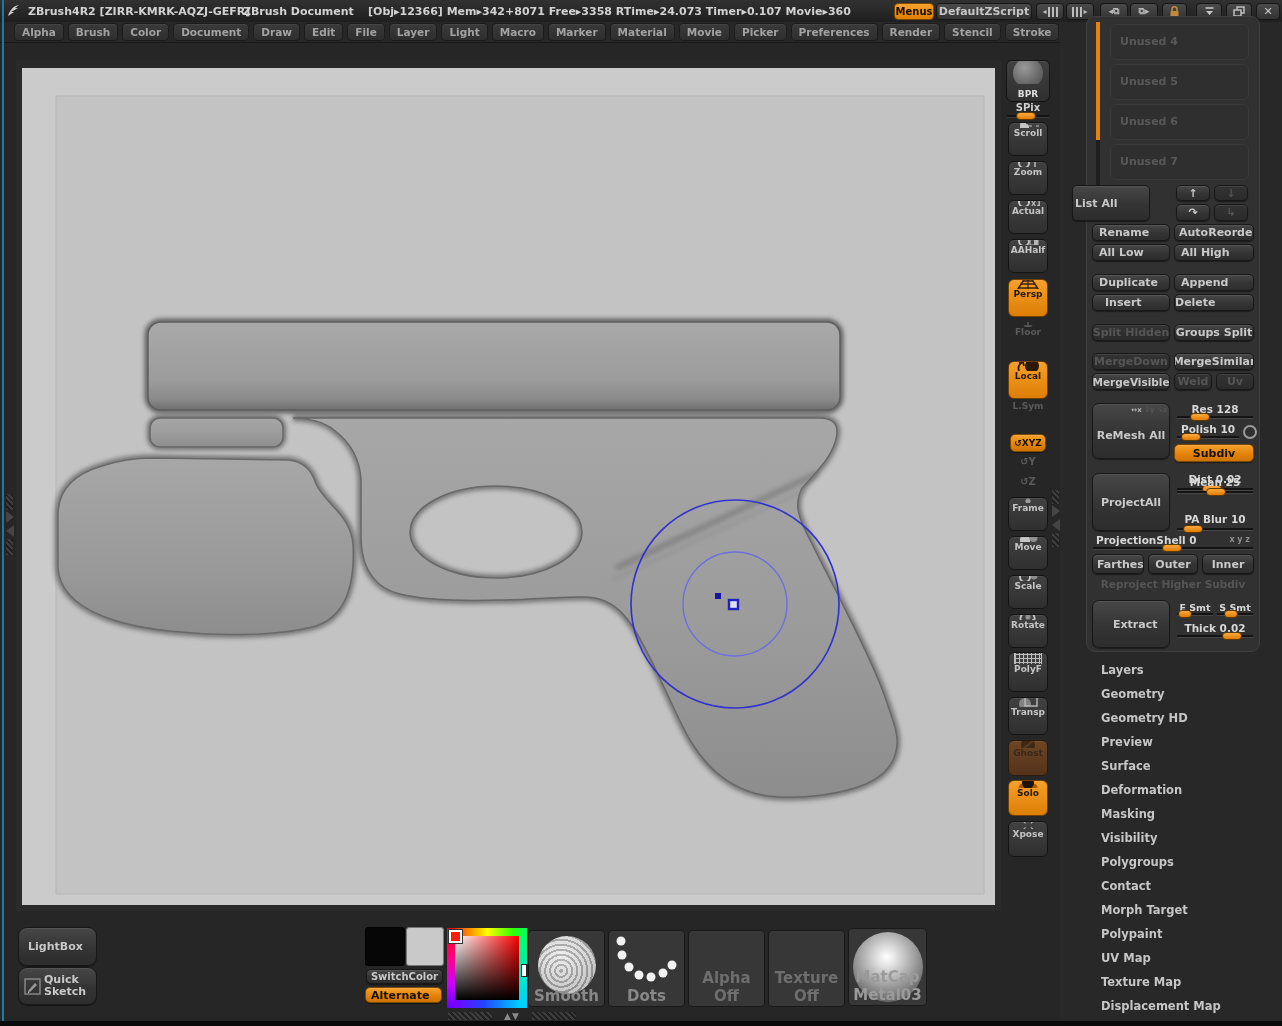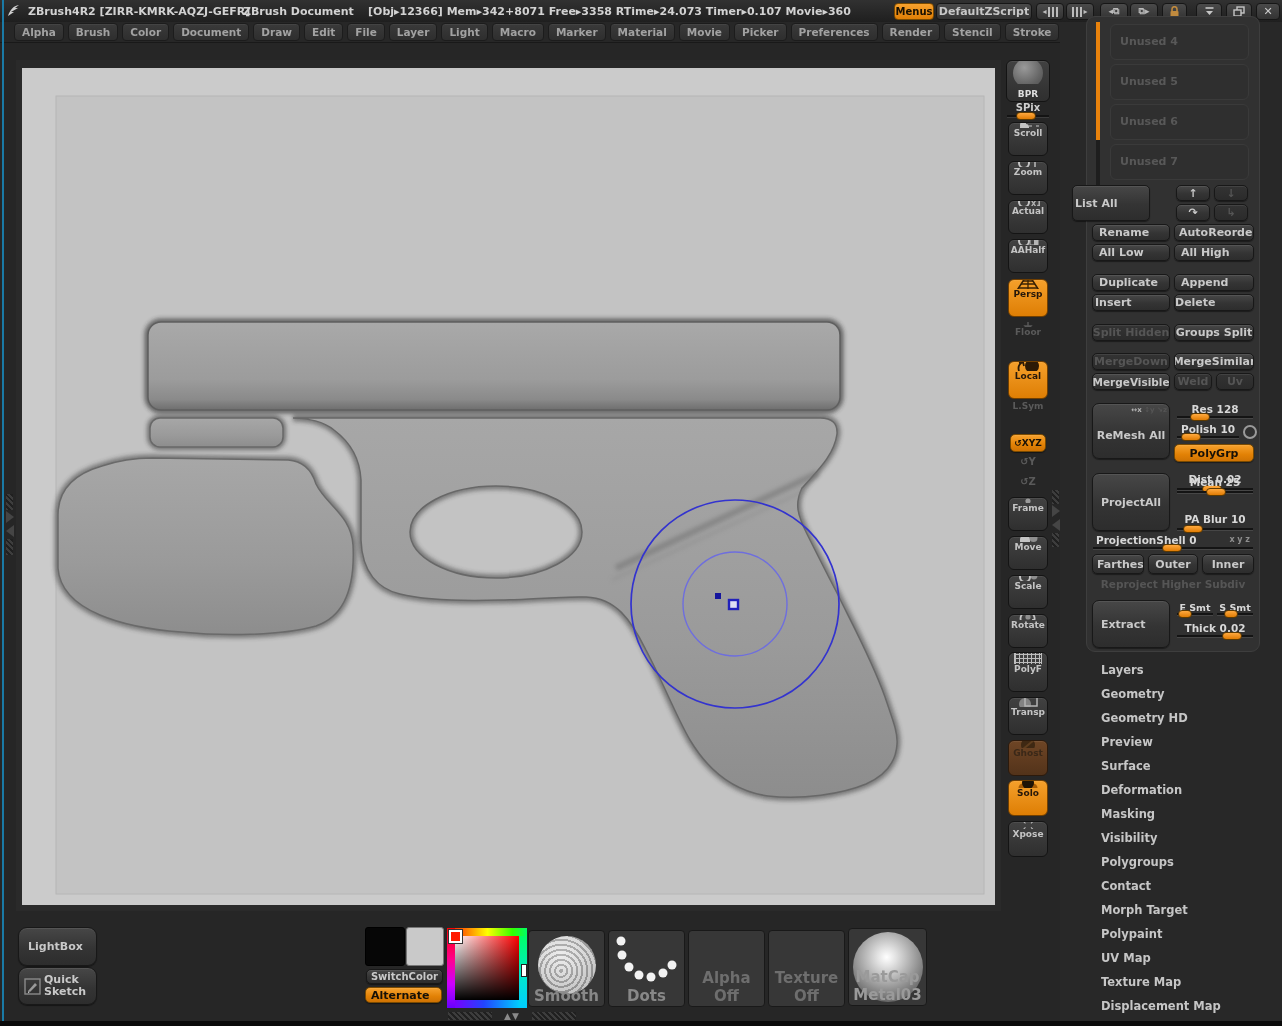--- a/index.html
+++ b/index.html
@@ -380,7 +380,7 @@
 
   <div class="btn" style="left:1092px;top:274px;width:78px;height:17px;justify-content:flex-start;padding-left:6px;">Duplicate</div>
   <div class="btn" style="left:1174px;top:274px;width:80px;height:17px;justify-content:flex-start;padding-left:6px;">Append</div>
-  <div class="btn" style="left:1092px;top:294px;width:78px;height:17px;justify-content:flex-start;padding-left:2px;">Insert</div>
+  <div class="btn" style="left:1092px;top:294px;width:78px;height:17px;justify-content:flex-start;padding-left:12px;">Insert</div>
   <div class="btn" style="left:1174px;top:294px;width:80px;height:17px;justify-content:flex-start;">Delete</div>
 
   <div class="btn dim" style="left:1092px;top:324px;width:78px;height:17px;">Split Hidden</div>

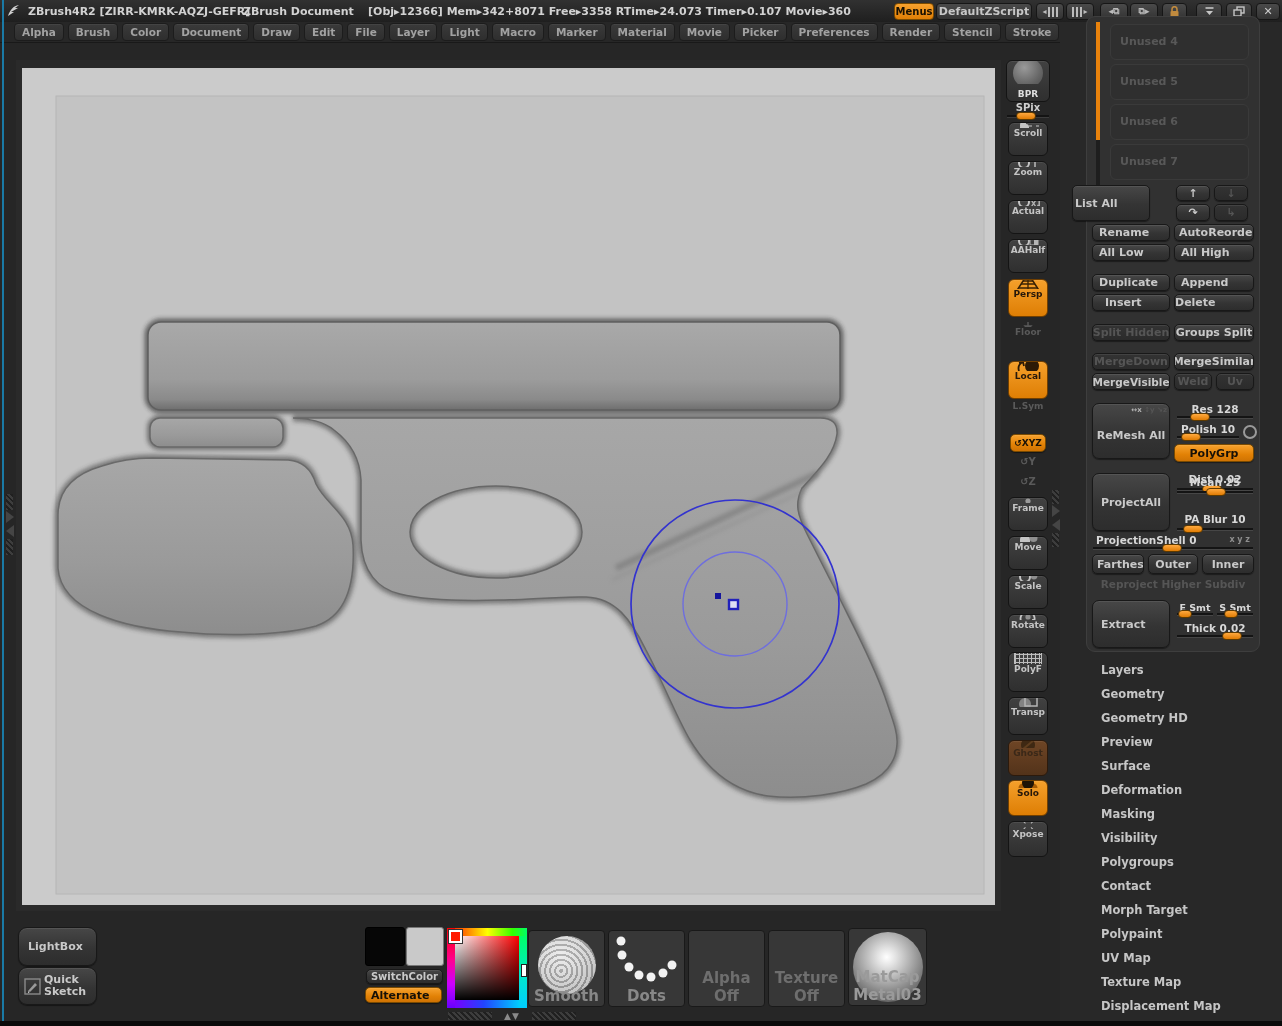--- a/index.html
+++ b/index.html
@@ -404,7 +404,7 @@
     <span class="trk"></span><span class="pill" style="left:5px;"></span>
   </div>
   <span class="abs" style="left:1243px;top:425px;width:10px;height:10px;border:2px solid #9a9a9a;border-radius:50%;"></span>
-  <div class="btn orange" style="left:1174px;top:444px;width:80px;height:18px;">PolyGrp</div>
+  <div class="btn orange" style="left:1174px;top:444px;width:80px;height:18px;">Subdiv</div>
 
   <div class="btn" style="left:1092px;top:473px;width:78px;height:58px;border-radius:7px;">ProjectAll</div>
   <div class="sl" style="left:1176px;top:473px;width:78px;height:20px;">

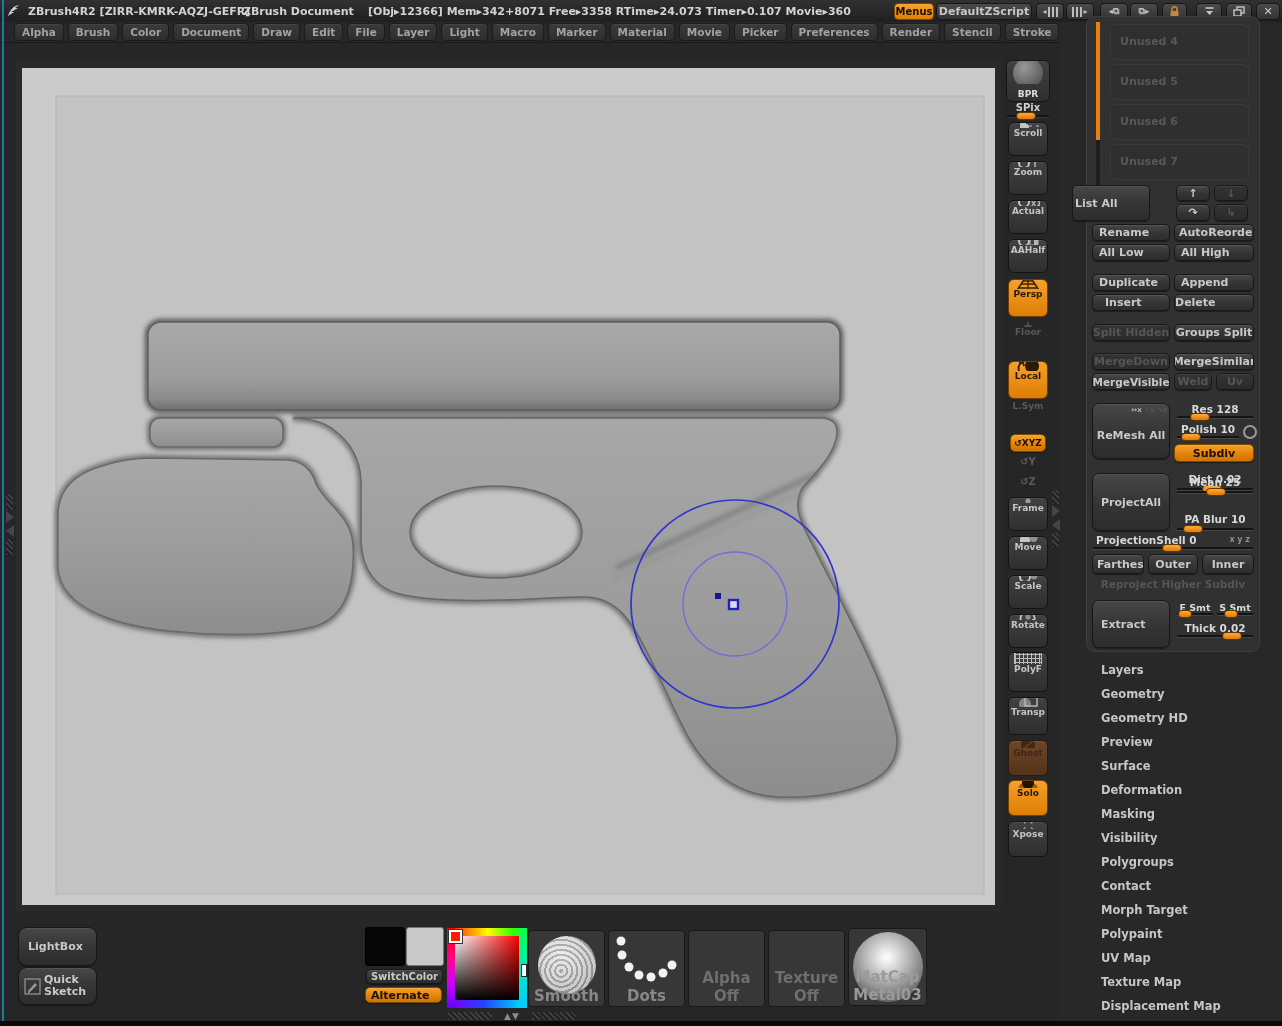--- a/index.html
+++ b/index.html
@@ -429,7 +429,7 @@
   <div class="btn" style="left:1202px;top:554px;width:52px;height:20px;">Inner</div>
   <div class="btn dim flat" style="left:1092px;top:576px;width:162px;height:15px;font-size:10.5px;">Reproject Higher Subdiv</div>
 
-  <div class="btn" style="left:1092px;top:600px;width:78px;height:48px;border-radius:7px;justify-content:flex-start;padding-left:8px;">Extract</div>
+  <div class="btn" style="left:1092px;top:600px;width:78px;height:48px;border-radius:7px;justify-content:flex-start;padding-left:20px;">Extract</div>
   <div class="sl" style="left:1176px;top:602px;width:38px;height:16px;font-size:9.5px;">
     <span>E Smt</span>
     <span class="trk"></span><span class="pill" style="left:2px;width:14px;"></span>

